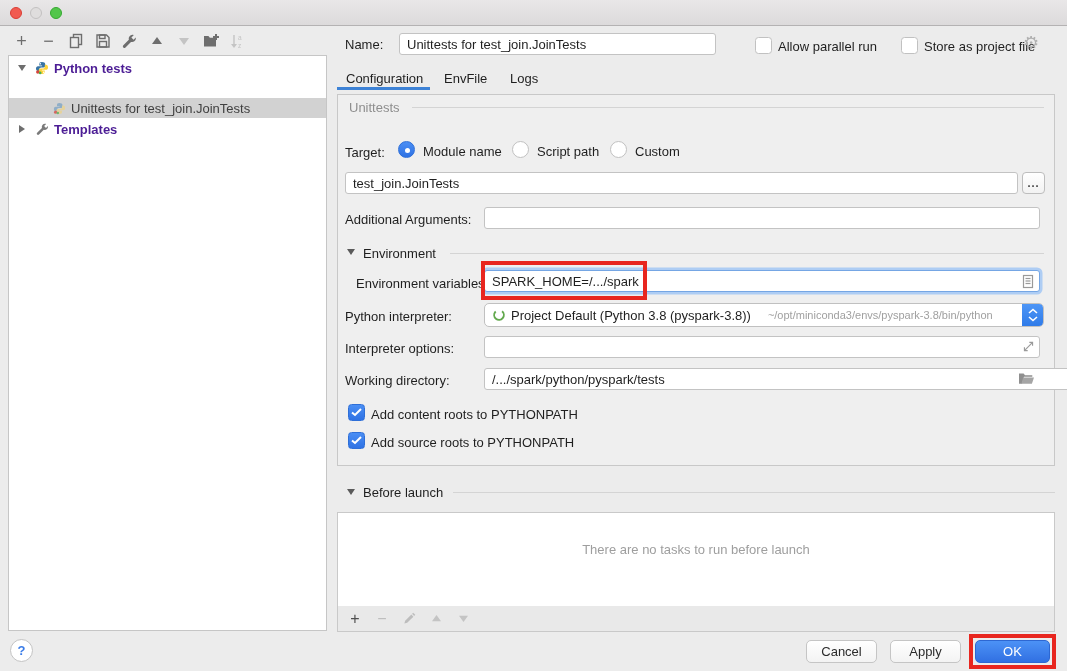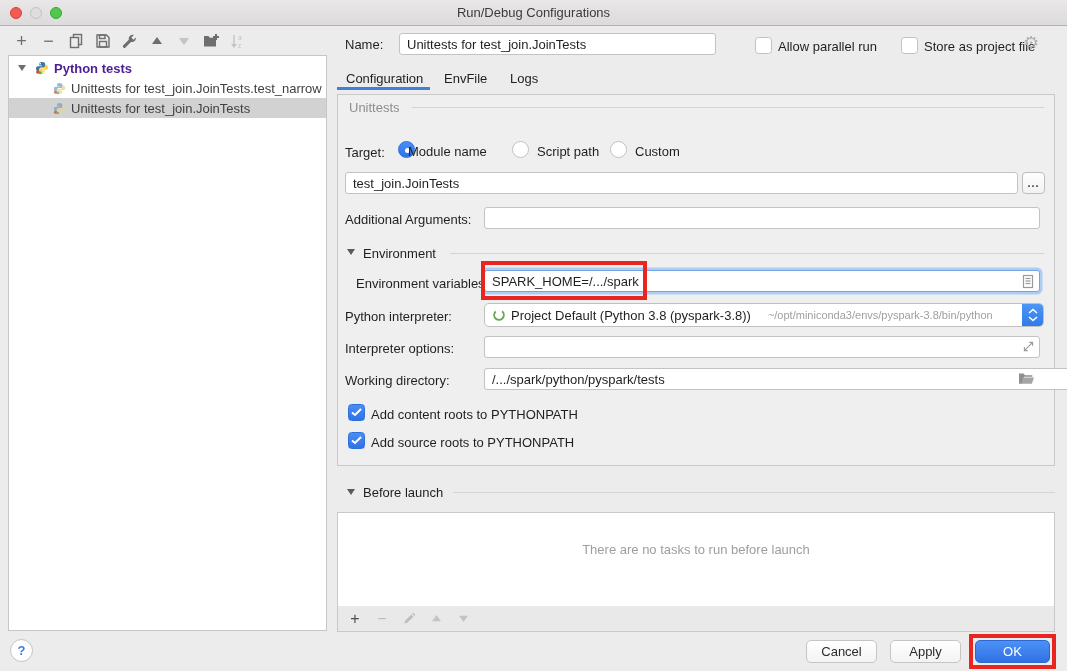--- a/index.html
+++ b/index.html
@@ -72,7 +72,6 @@
   <span class="tl red"></span>
   <span class="tl gray"></span>
   <span class="tl green"></span>
-  <div class="title">Run/Debug Configurations</div>
 </div>
 
 <div class="sb-toolbar">

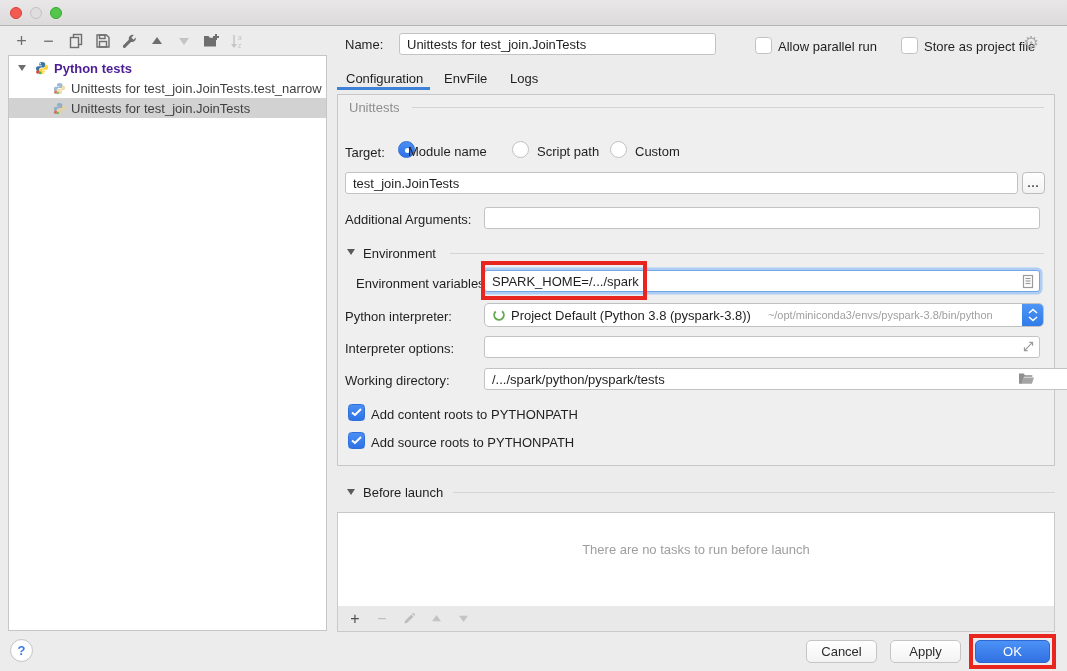--- a/index.html
+++ b/index.html
@@ -136,17 +136,6 @@
     </span>
     <span class="tree-label bold">Python tests</span>
   </div>
-  <div class="tree-row" style="top:22px;">
-    <span style="margin-left:44px;display:flex;opacity:.75;">
-      <svg width="13" height="13" viewBox="0 0 16 16">
-          <path d="M7.9 1.2c-2.3 0-3 1-3 2.4v1.6h3.2v.7H3.4c-1.4 0-2.3 1.1-2.3 2.8 0 1.8.9 2.9 2.3 2.9h1.4V9.8c0-1.3 1.1-2.4 2.4-2.4h2.5c1.2 0 2-.8 2-2V3.6c0-1.4-1.5-2.4-3.8-2.4z" fill="#7ba3c4"></path>
-          <path d="M8.1 14.8c2.3 0 3-1 3-2.4v-1.6H7.9v-.7h4.7c1.4 0 2.3-1.1 2.3-2.8 0-1.8-.9-2.9-2.3-2.9h-1.4v1.8c0 1.3-1.1 2.4-2.4 2.4H6.3c-1.2 0-2 .8-2 2v1.8c0 1.4 1.5 2.4 3.8 2.4z" fill="#ecd28a"></path>
-          <circle cx="3.2" cy="12.6" r="2" fill="#d6443c"></circle>
-          <circle cx="5.9" cy="13.6" r="1.6" fill="#4caf50"></circle>
-        </svg>
-    </span>
-    <span class="tree-label" style="color:#3f3f3f;">Unittests for test_join.JoinTests.test_narrow</span>
-  </div>
   <div class="tree-row sel" style="top:42px;">
     <span style="margin-left:44px;display:flex;opacity:.75;">
       <svg width="13" height="13" viewBox="0 0 16 16">

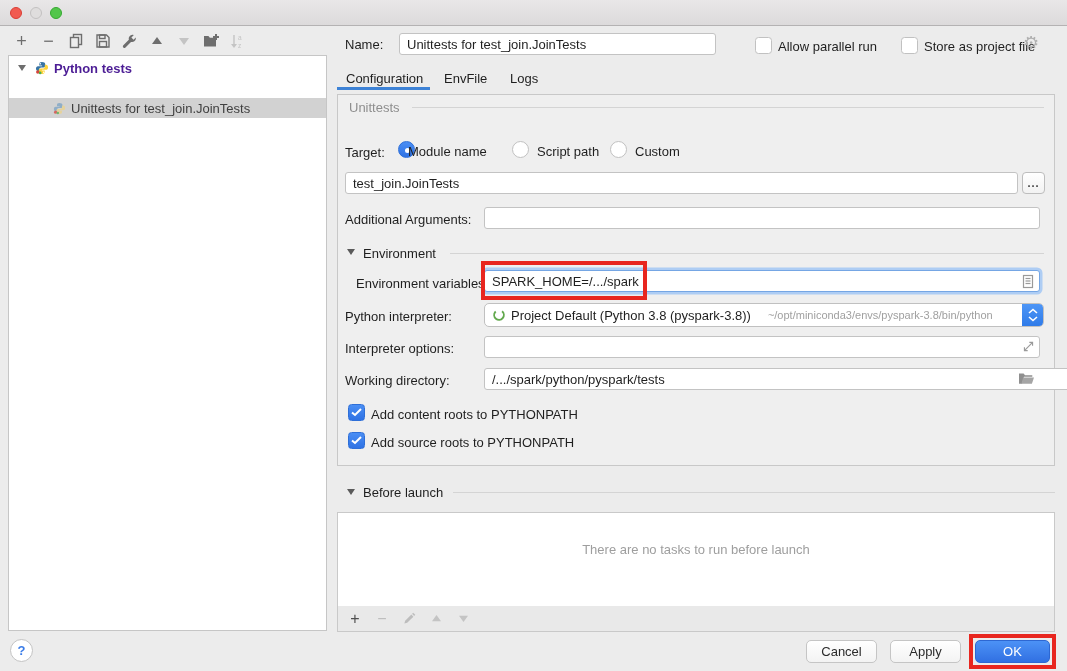--- a/index.html
+++ b/index.html
@@ -147,6 +147,15 @@
     </span>
     <span class="tree-label" style="color:#3f3f3f;">Unittests for test_join.JoinTests</span>
   </div>
+  <div class="tree-row" style="top:63px;">
+    <span style="margin-left:10px;" class="tri-right"></span>
+    <span style="margin-left:11px;display:flex;">
+      <svg width="13" height="13" viewBox="0 0 16 16">
+          <path fill="#7a7a7a" d="M14.8 4.6a4 4 0 0 1-5.2 3.8l-5.9 5.9a1.6 1.6 0 0 1-2.3-2.3l5.9-5.9A4 4 0 0 1 11.1.9c.5 0 1 .1 1.4.3L10 3.7l2.3 2.3 2.4-2.4c.1.3.1.6.1 1z"></path>
+        </svg>
+    </span>
+    <span class="tree-label bold">Templates</span>
+  </div>
 </div>
 
 <span class="lbl" style="left:345px; top:37px;">Name:</span>

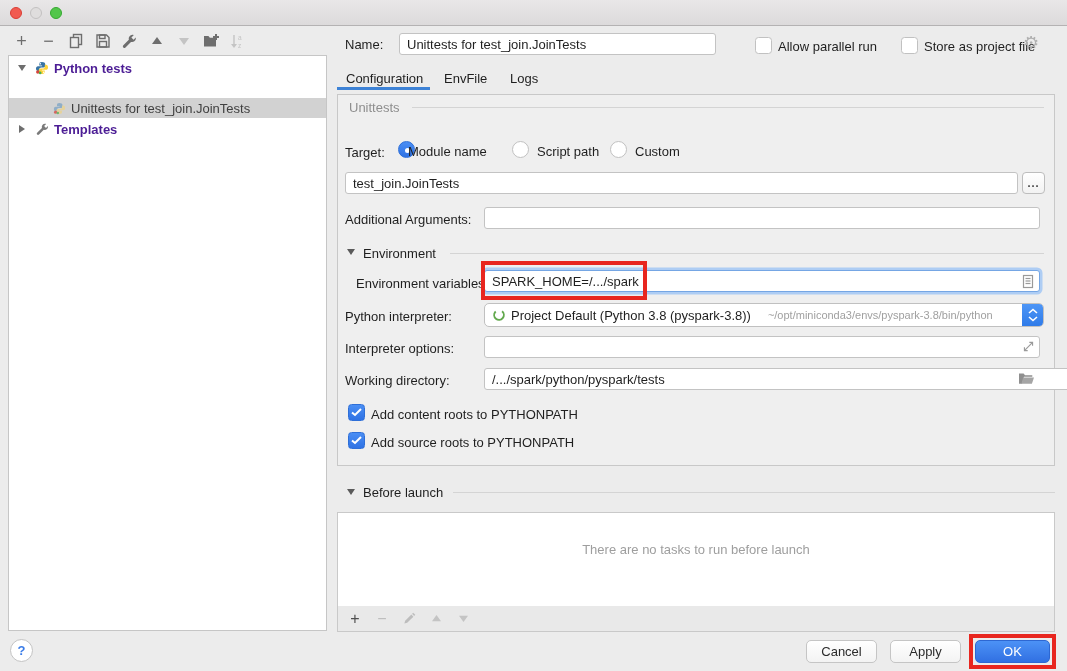--- a/index.html
+++ b/index.html
@@ -178,7 +178,7 @@
 
 <span class="lbl" style="left:345px; top:145px;">Target:</span>
 <span class="radio on" style="left:398px; top:141px;"></span>
-<span class="lbl" style="left:408px; top:144px;">Module name</span>
+<span class="lbl" style="left:423px; top:144px;">Module name</span>
 <span class="radio" style="left:512px; top:141px;"></span>
 <span class="lbl" style="left:537px; top:144px;">Script path</span>
 <span class="radio" style="left:610px; top:141px;"></span>

